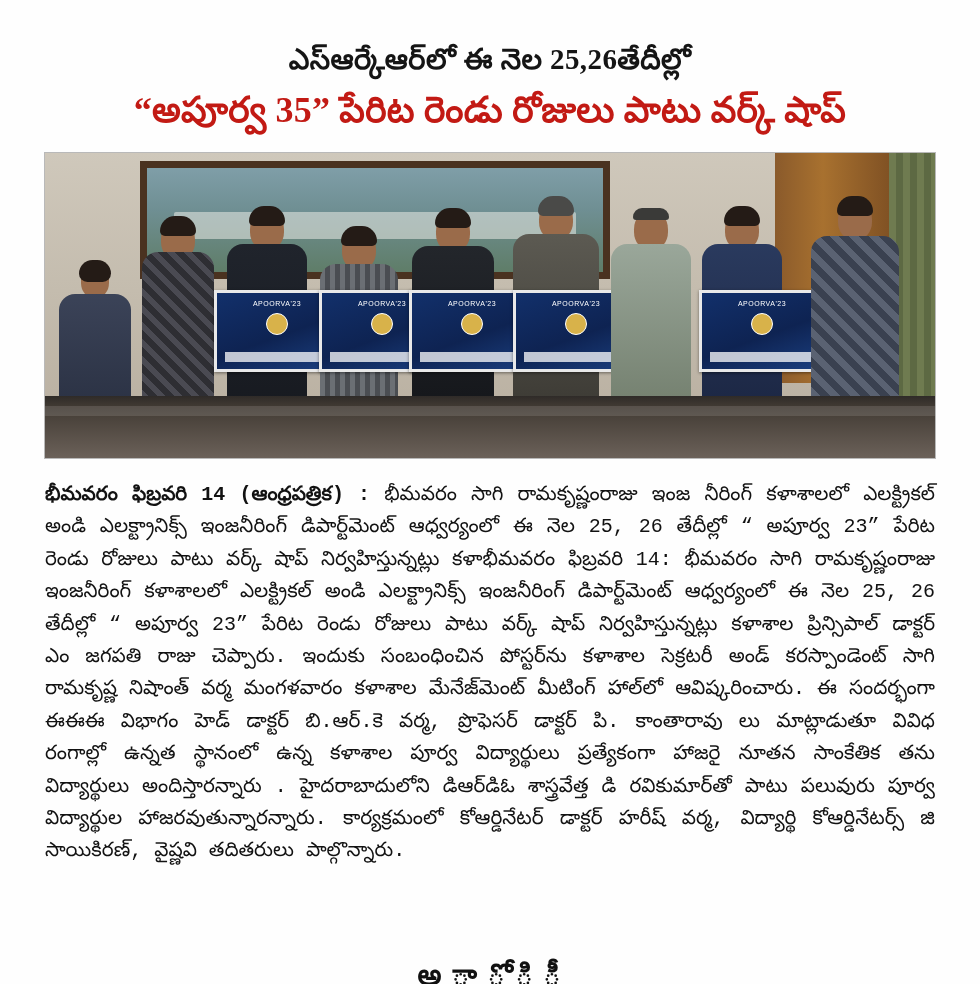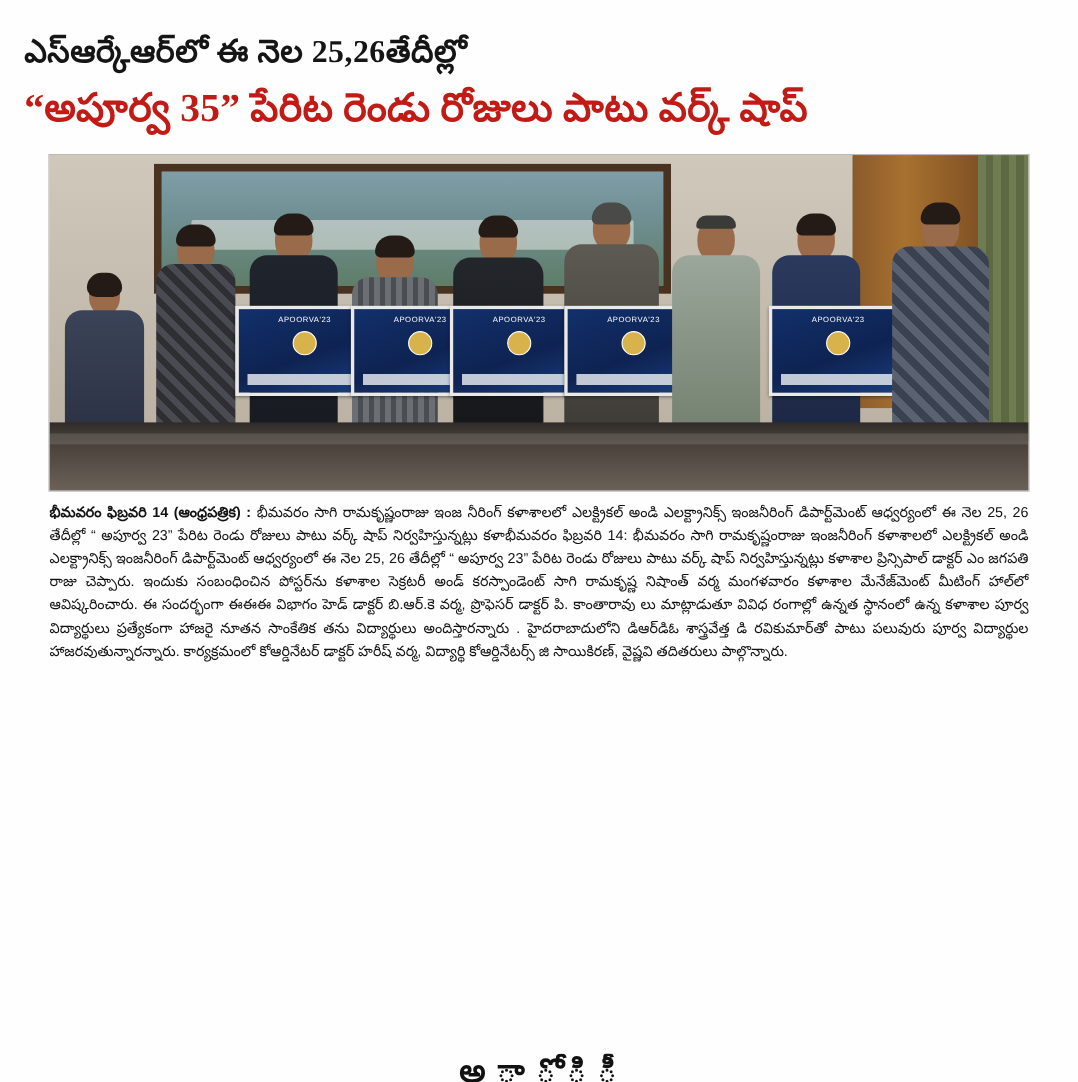--- a/index.html
+++ b/index.html
@@ -23,8 +23,8 @@
     padding: 0 22px;
   }
   .headline-block {
-    padding-top: 29px;
-    text-align: left;
+    padding-top: 41px;
+    text-align: center;
   }
   .kicker {
     font-family: "Liberation Serif", serif;

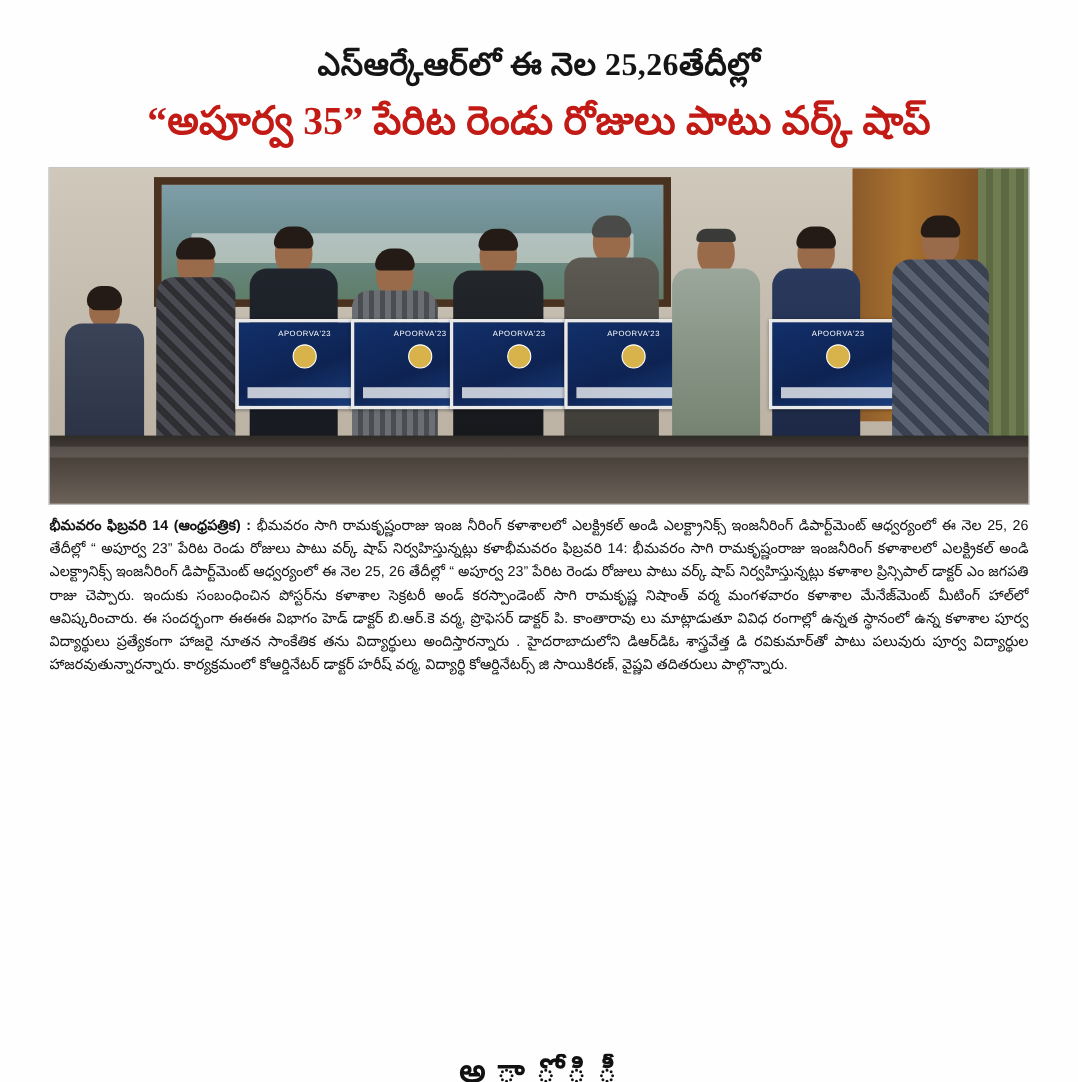--- a/index.html
+++ b/index.html
@@ -182,10 +182,10 @@
     background: rgba(255,255,255,0.75);
   }
   .article {
-    margin: 8px auto 0 auto;
+    margin: 20px auto 0 auto;
     width: 890px;
-    font-family: Liberation Sans, sans-serif;
-    font-size: 13px;
+    font-family: Liberation Mono, monospace;
+    font-size: 20px;
     line-height: 1.62;
     color: #121212;
     text-align: justify;

